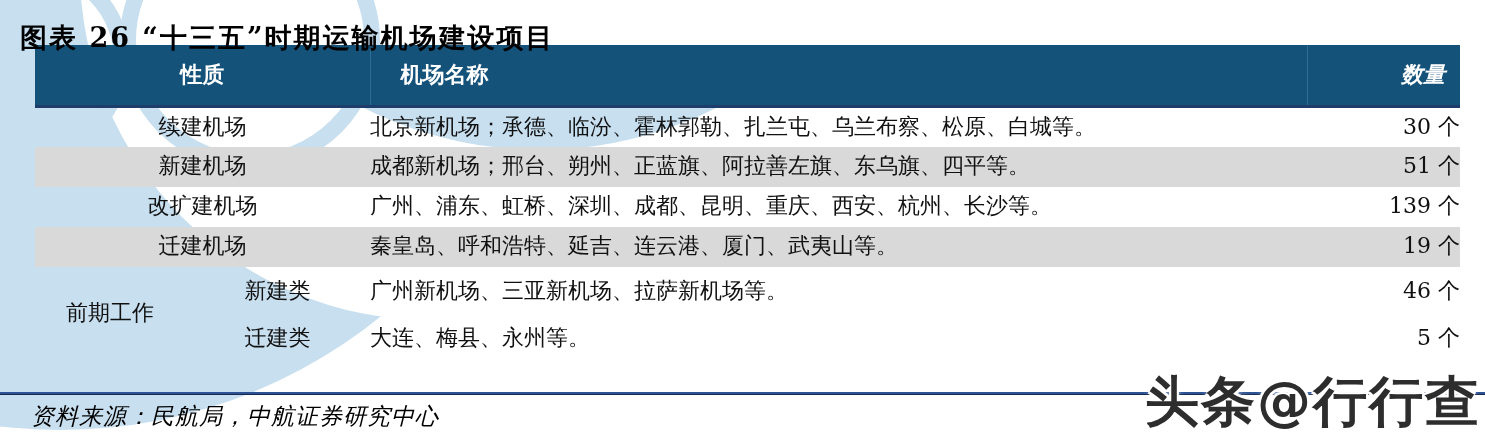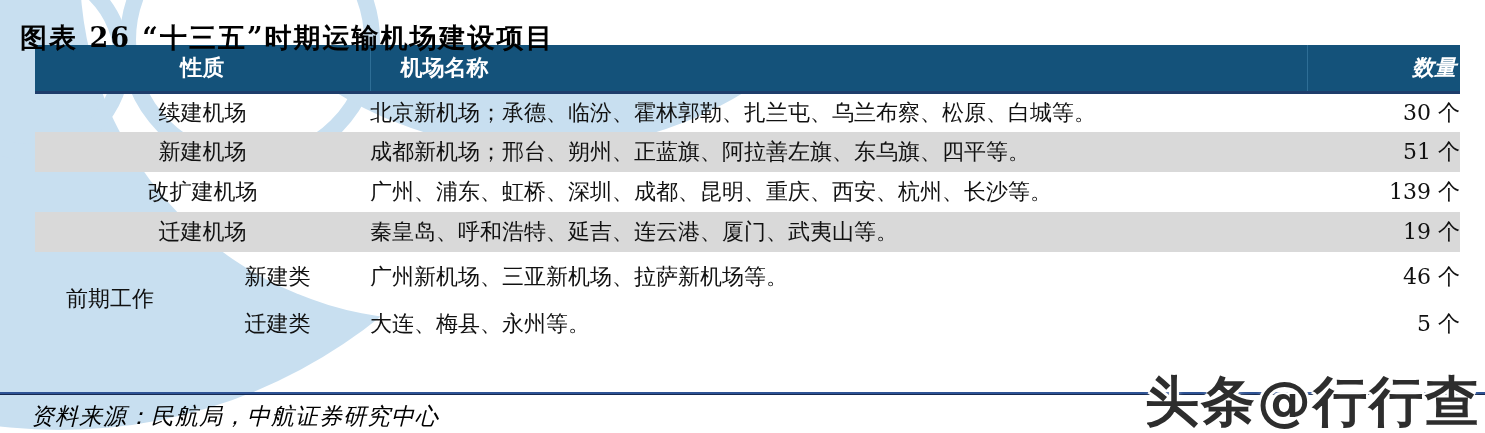--- a/index.html
+++ b/index.html
@@ -46,7 +46,7 @@
   .tbl col.cName{width:937px;} .tbl col.cCount{width:153px;}
   .tbl thead th{
     background:var(--header-bg);color:#ffffff;height:47px;
-    font-size:22px;font-weight:bold;padding:4px;
+    font-size:22px;font-weight:bold;padding:15px;
     border-bottom:3px solid var(--header-border);
   }
   .tbl thead th.h-nature{text-align:center;}

